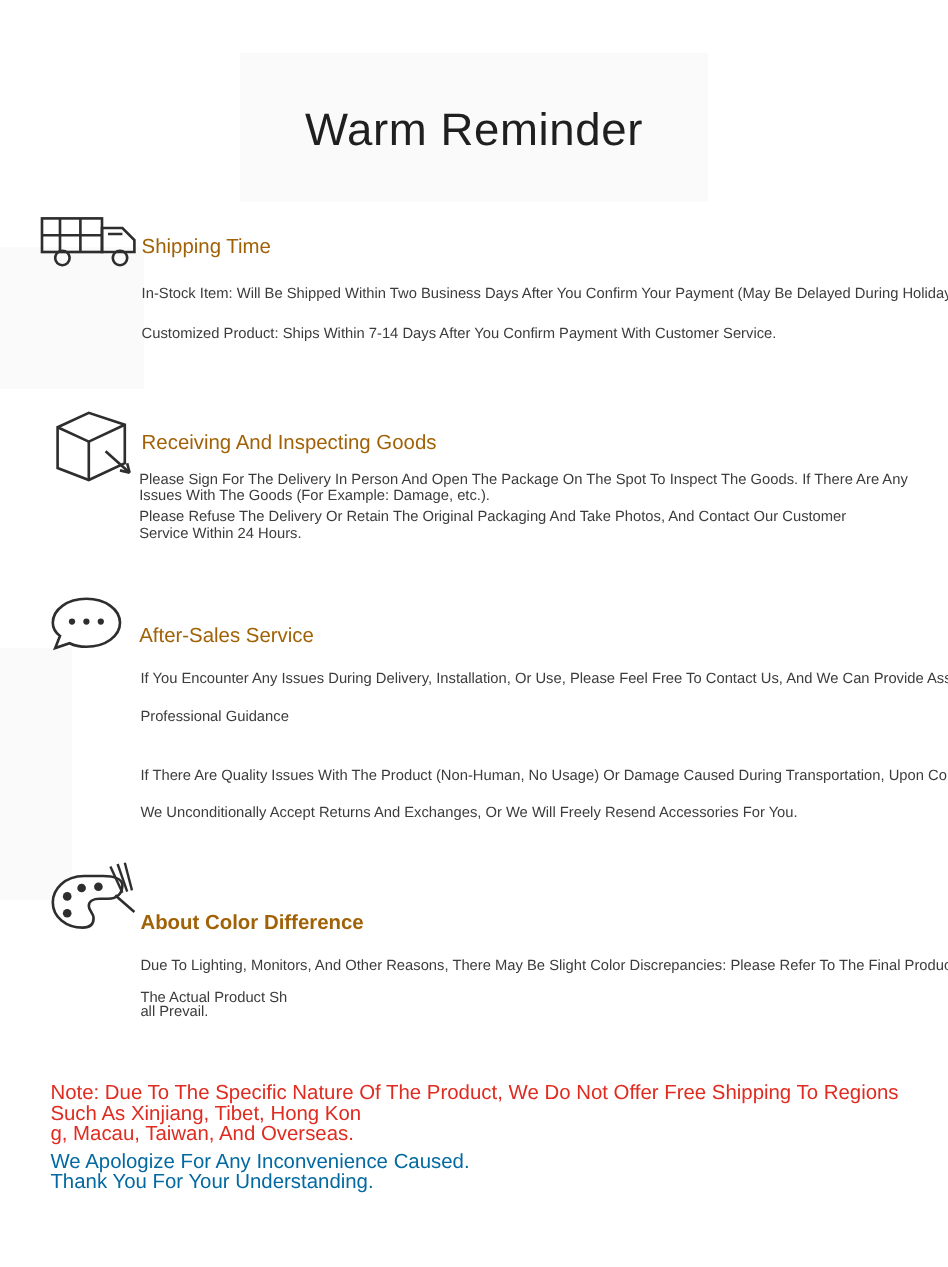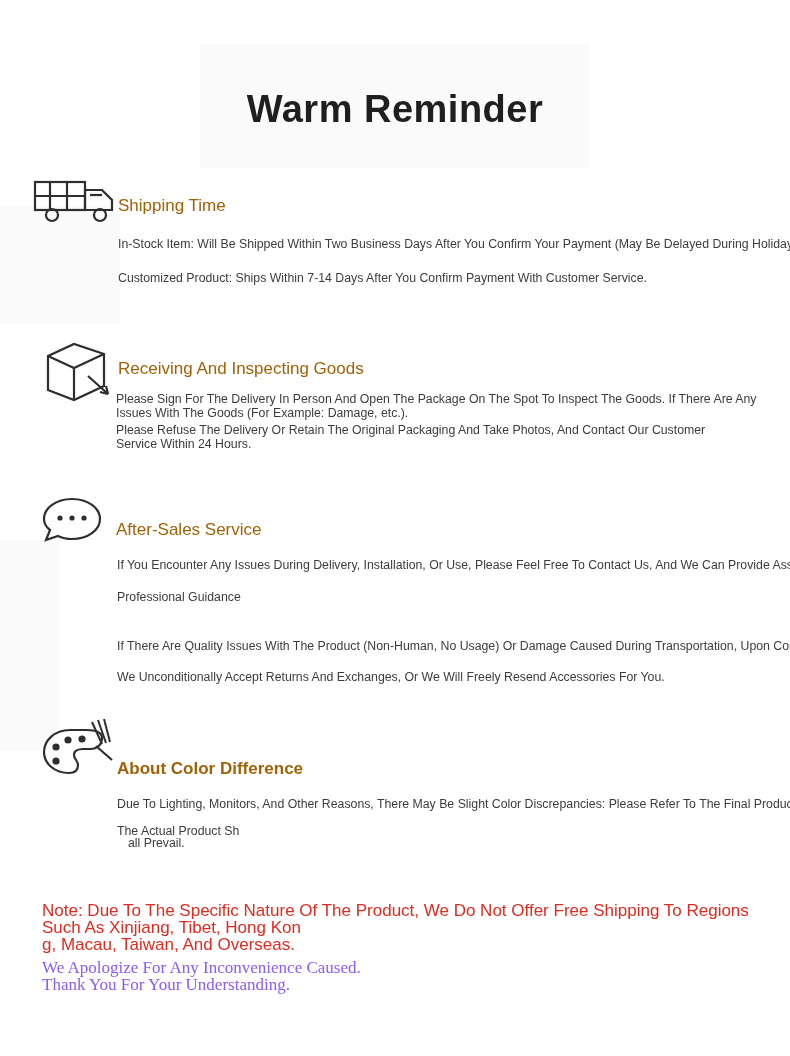--- a/index.html
+++ b/index.html
@@ -27,7 +27,7 @@
     width: 790px;
     text-align: center;
     font-size: 38px;
-    font-weight: bold;
+    font-weight: normal;
     color: #1f1f1f;
     letter-spacing: 0.5px;
   }

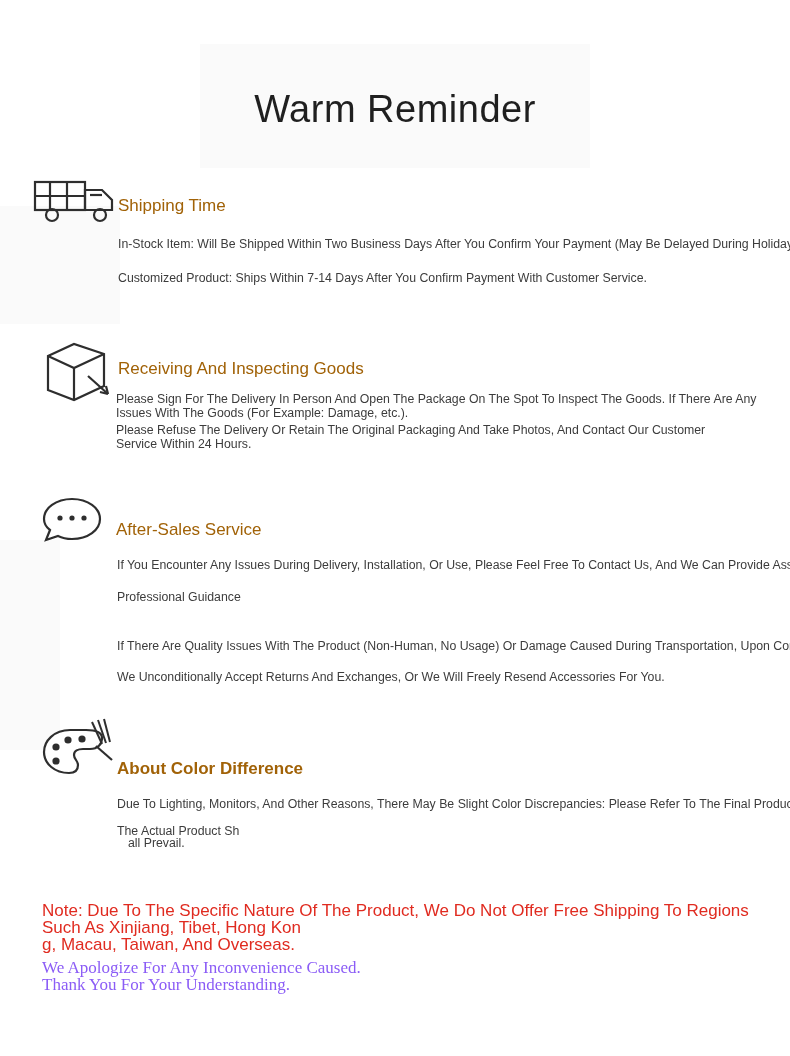--- a/index.html
+++ b/index.html
@@ -146,7 +146,7 @@
   <div class="section-title" style="left:117px; top:759px;font-weight:bold;">About Color Difference</div>
   <div class="body-line" style="left:117px; top:797px;">Due To Lighting, Monitors, And Other Reasons, There May Be Slight Color Discrepancies: Please Refer To The Final Product.</div>
   <div class="body-line" style="left:117px; top:824px;">The Actual Product Sh</div>
-  <div class="body-line" style="left:128px; top:836px;">all Prevail.</div>
+  <div class="body-line" style="left:117px; top:836px;">all Prevail.</div>
 
   <div class="note-block">
     <div class="note-red">Note: Due To The Specific Nature Of The Product, We Do Not Offer Free Shipping To Regions Such As Xinjiang, Tibet, Hong Kon</div>

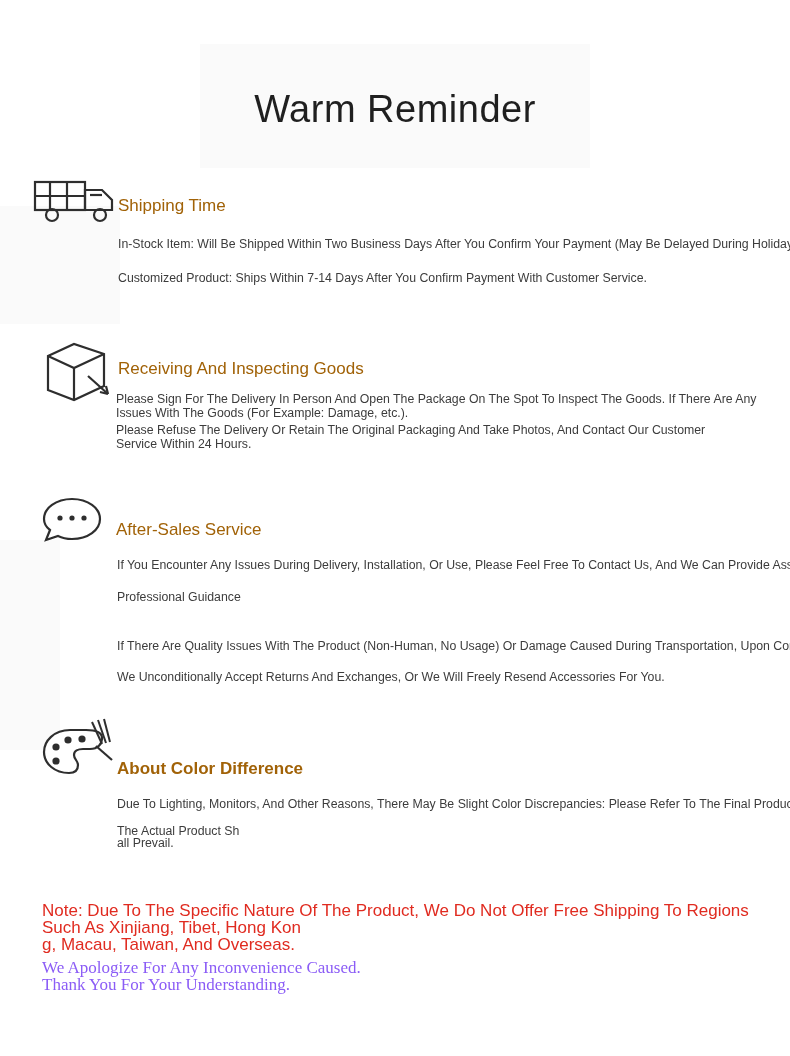--- a/index.html
+++ b/index.html
@@ -56,8 +56,7 @@
     color: #e02b20;
   }
   .note-dark {
-    color: #8b5cf6;
-    font-family: Liberation Serif, serif;
+    color: #0369a1;
   }
 
   .icon {

